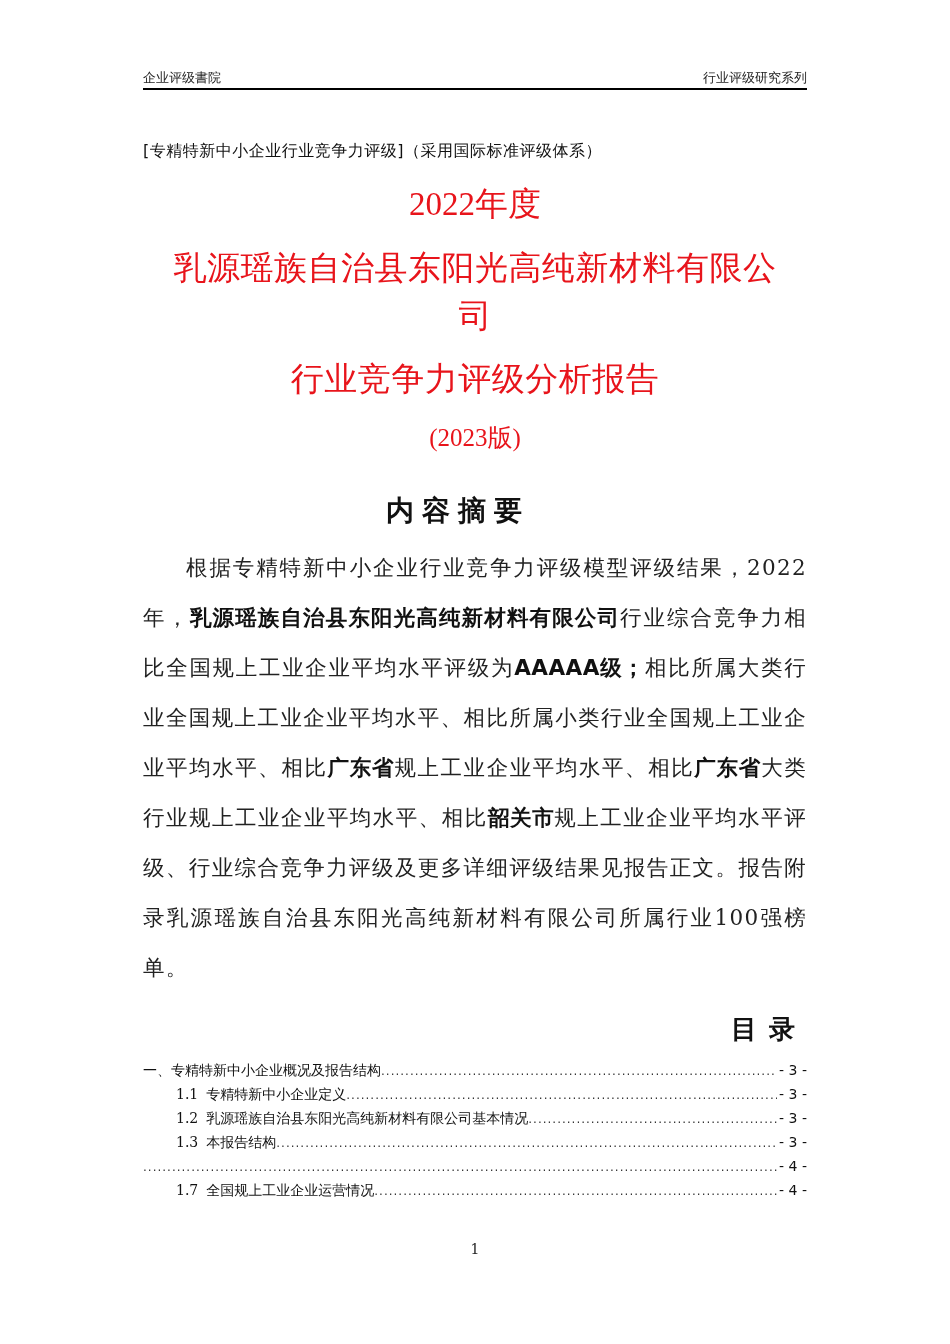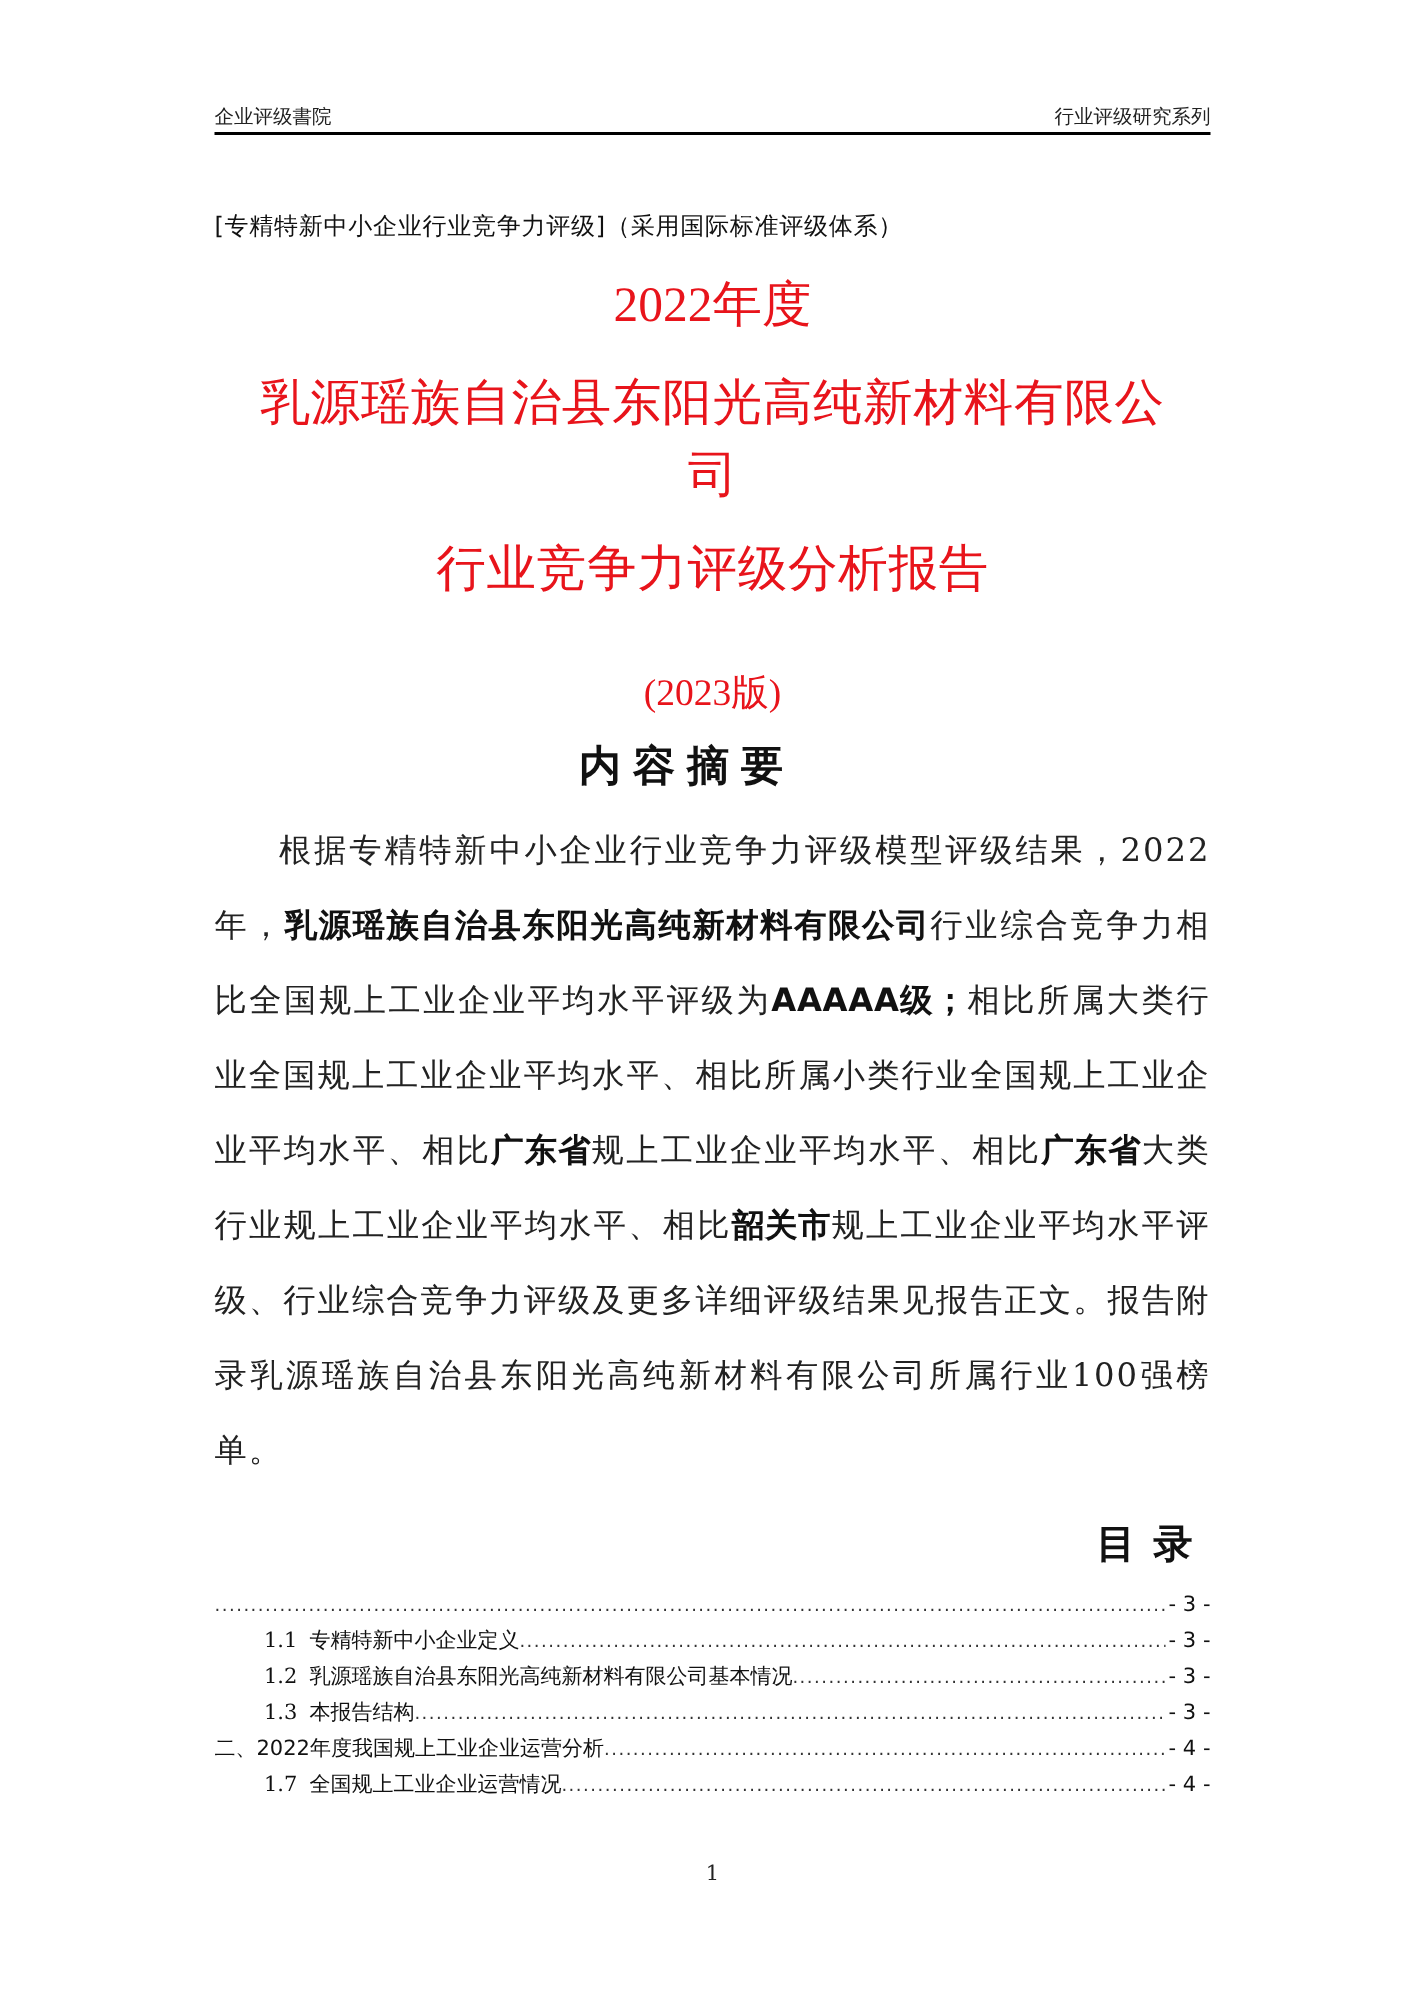--- a/index.html
+++ b/index.html
@@ -51,7 +51,7 @@
     .title-company { top: 245px; font-size: 33px; line-height: 46px; letter-spacing: 0.5px; }
     .title-company-cont { top: 295px; font-size: 33px; line-height: 42px; }
     .title-report { top: 358px; font-size: 33px; line-height: 42px; letter-spacing: 0.5px; }
-    .title-edition { top: 420px; font-size: 25px; line-height: 36px; font-family: "Liberation Serif", "DejaVu Serif", serif; margin-top: 25px; }
+    .title-edition { top: 420px; font-size: 25px; line-height: 36px; font-family: "Liberation Serif", "DejaVu Serif", serif; }
 
     .abstract-heading {
       position: absolute;

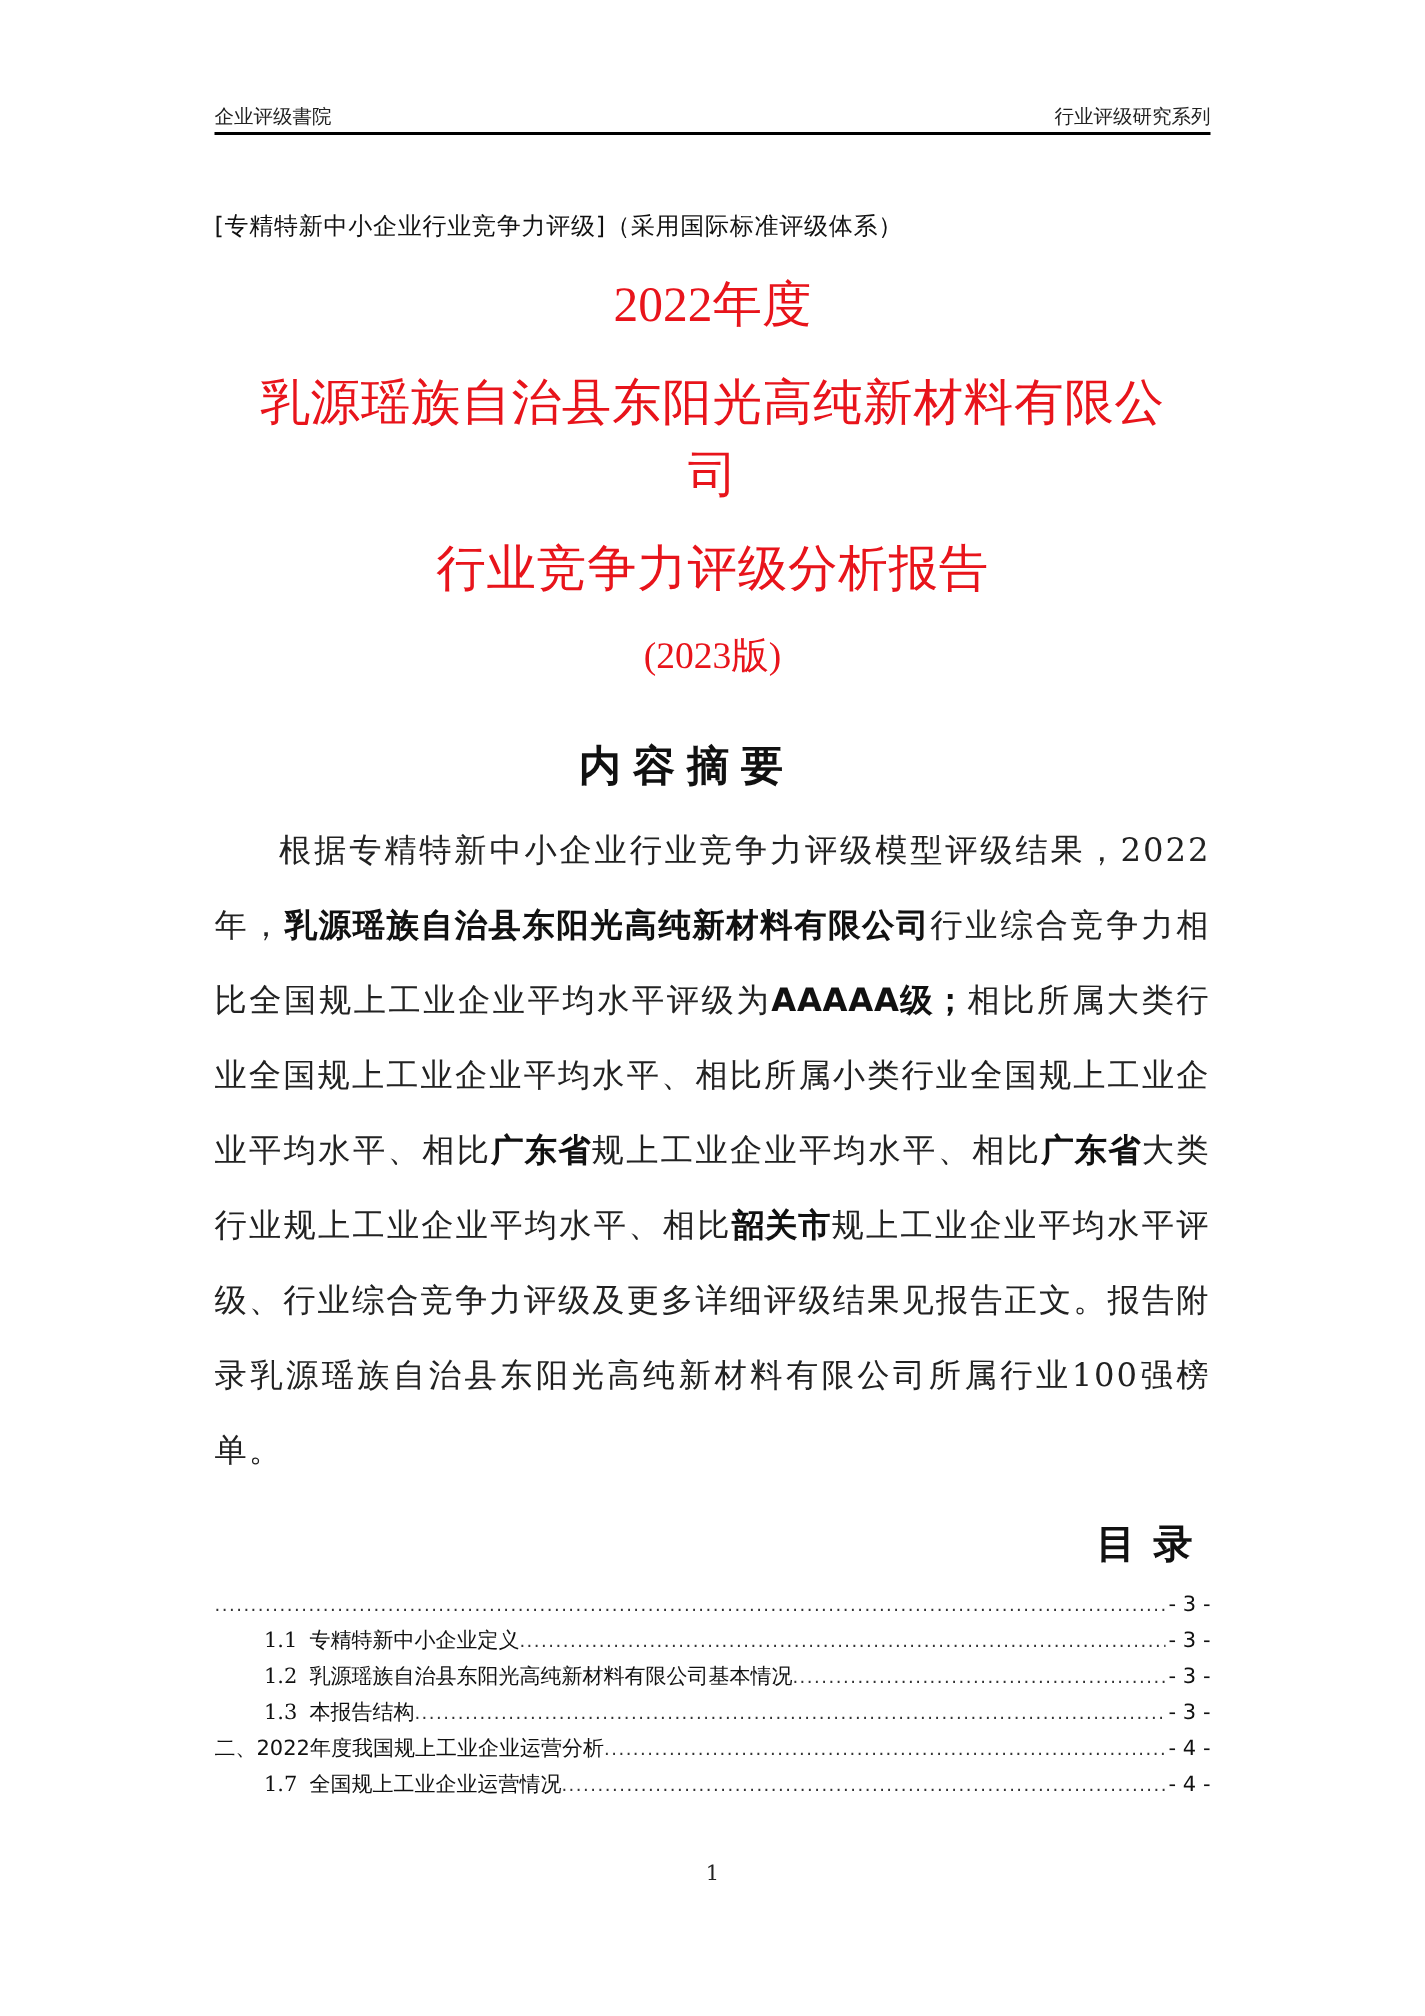--- a/index.html
+++ b/index.html
@@ -166,6 +166,7 @@
 
 <div class="toc">
   <div class="toc-row level-1">
+    <span class="toc-title"><span>一、</span><span>专精特新中小企业概况及报告结构</span></span>
     <span class="toc-dots"></span>
     <span class="toc-page">- 3 -</span>
   </div>

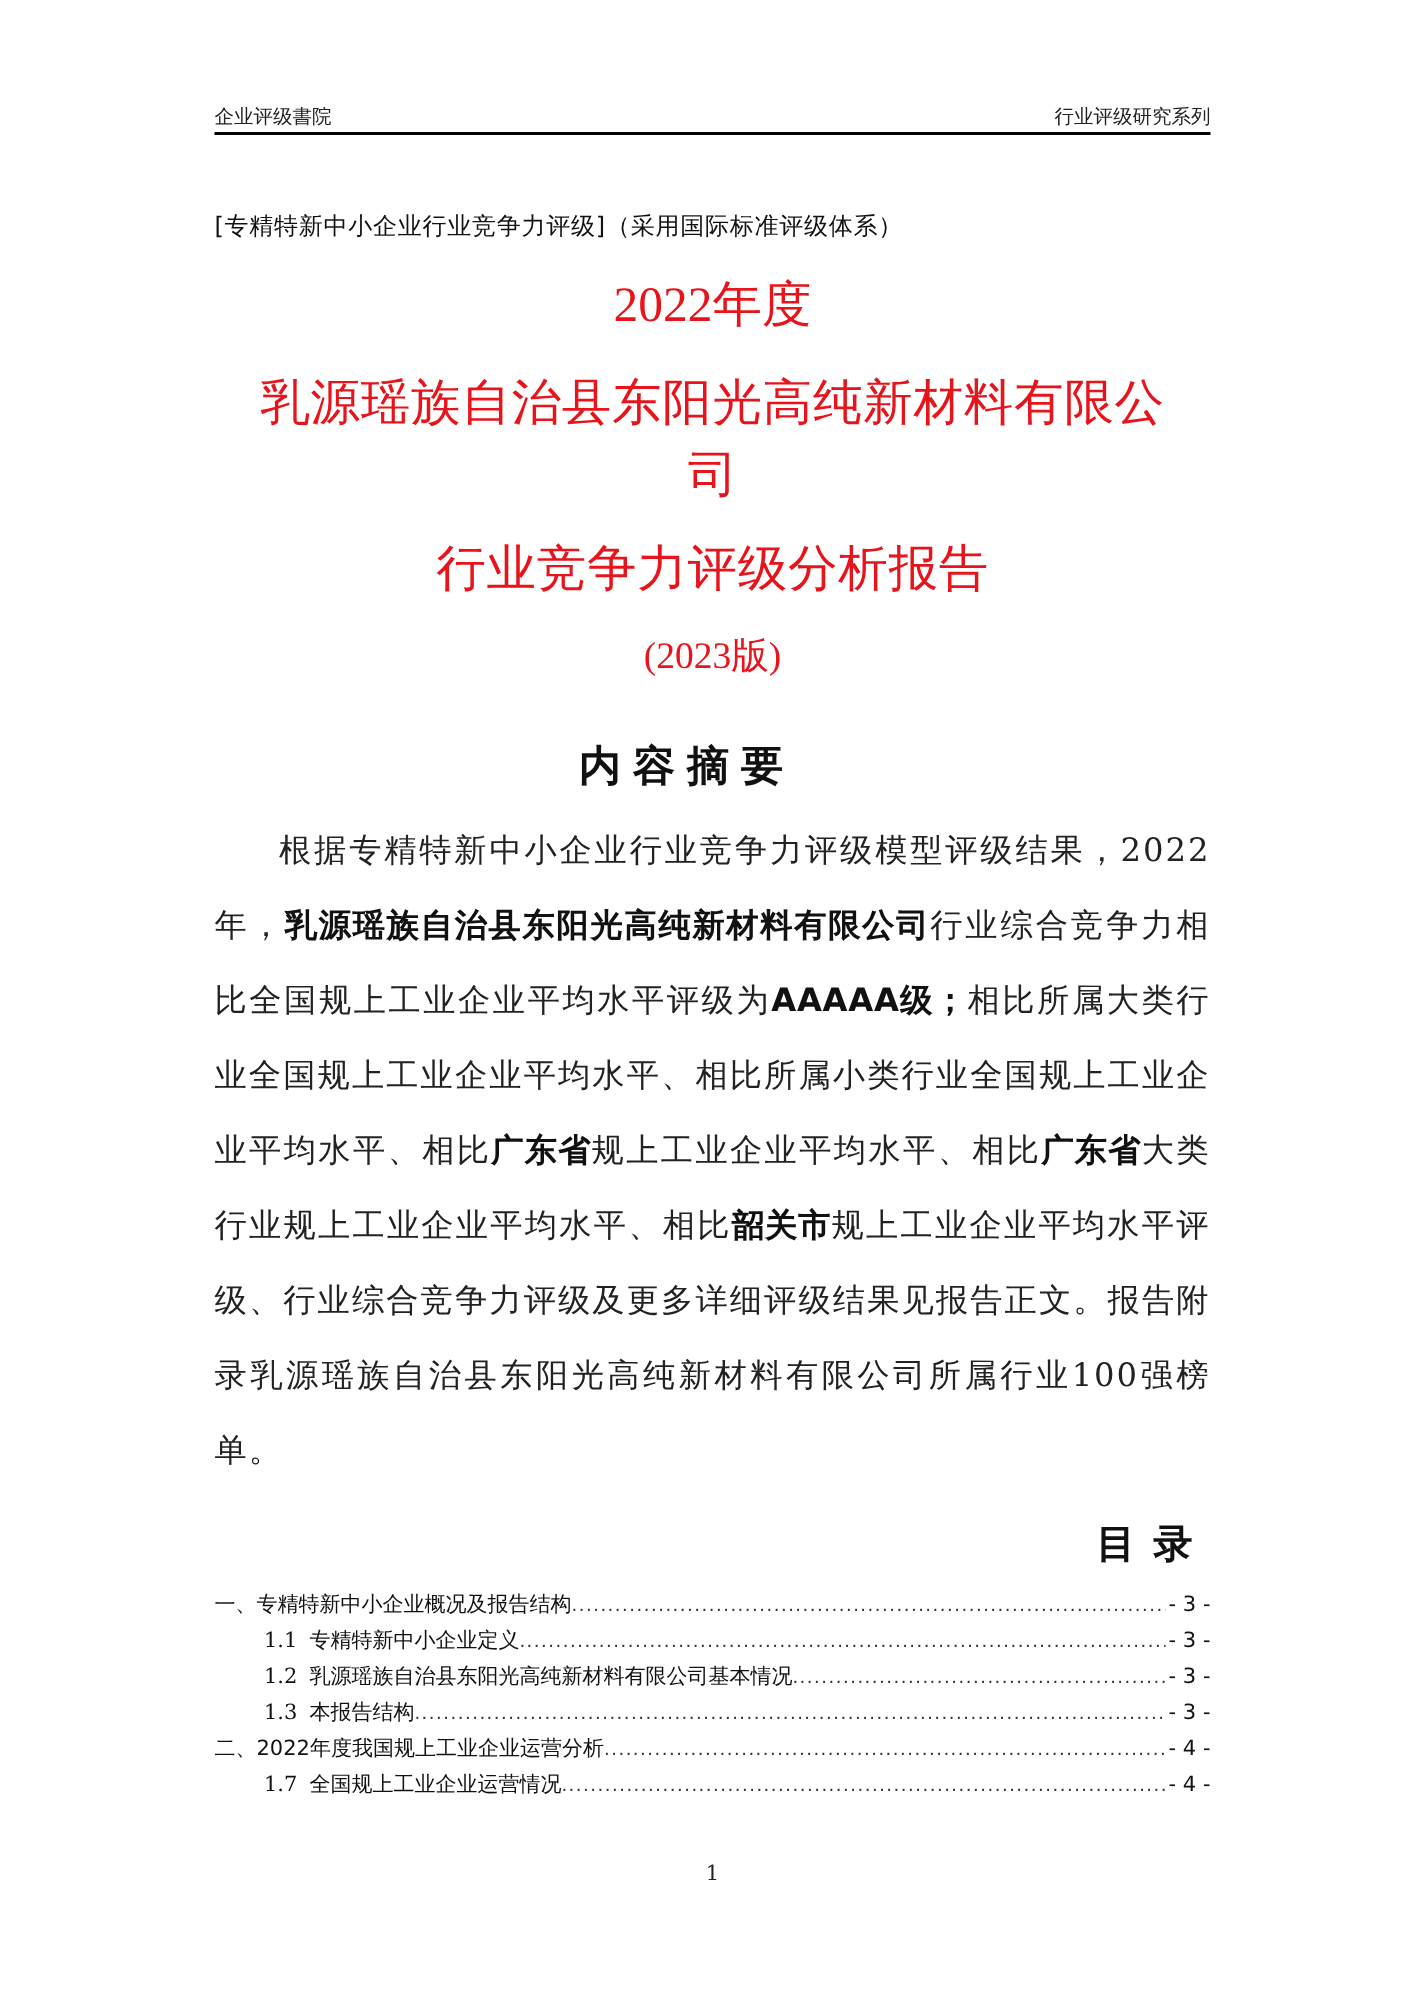--- a/index.html
+++ b/index.html
@@ -186,7 +186,6 @@
     <span class="toc-page">- 3 -</span>
   </div>
   <div class="toc-row level-1">
-    <span class="toc-title"><span>二、</span><span>2022年度我国规上工业企业运营分析</span></span>
     <span class="toc-dots"></span>
     <span class="toc-page">- 4 -</span>
   </div>

